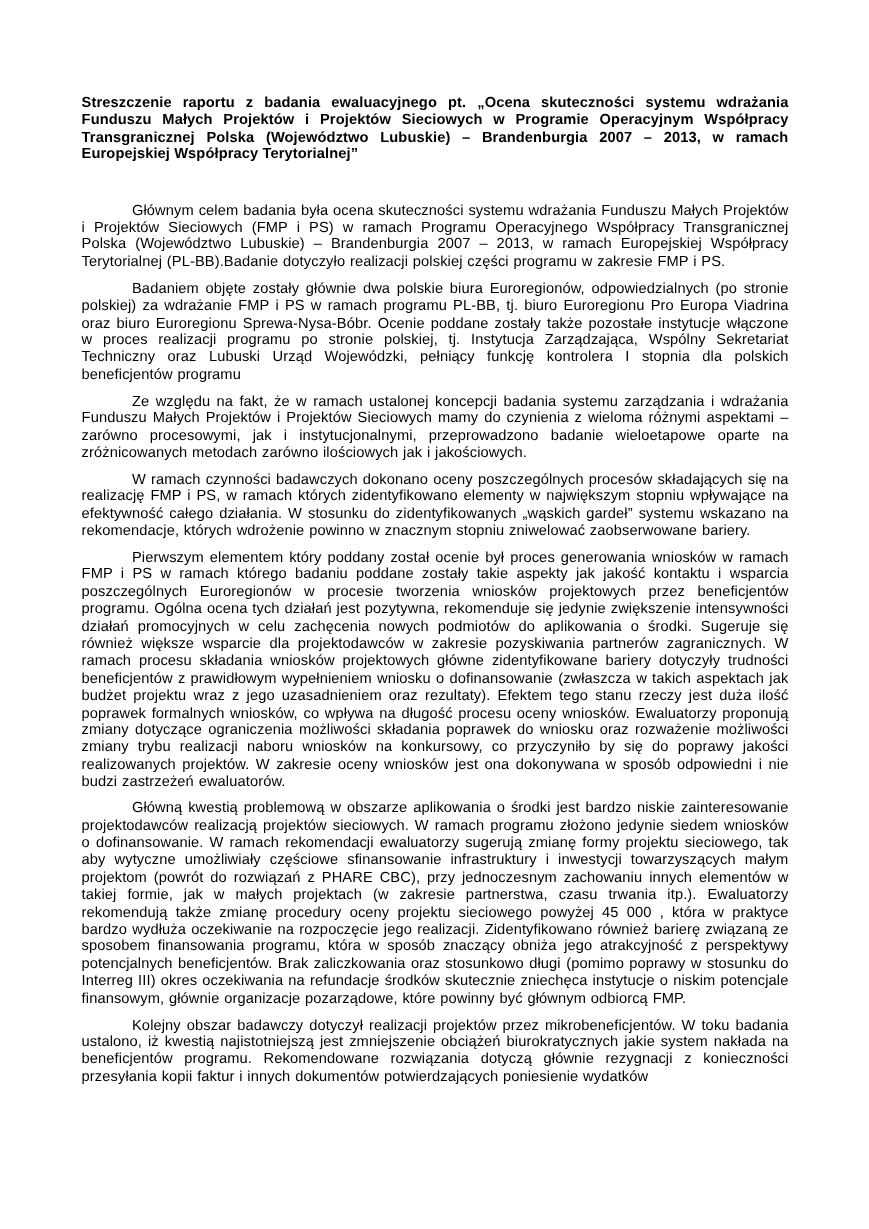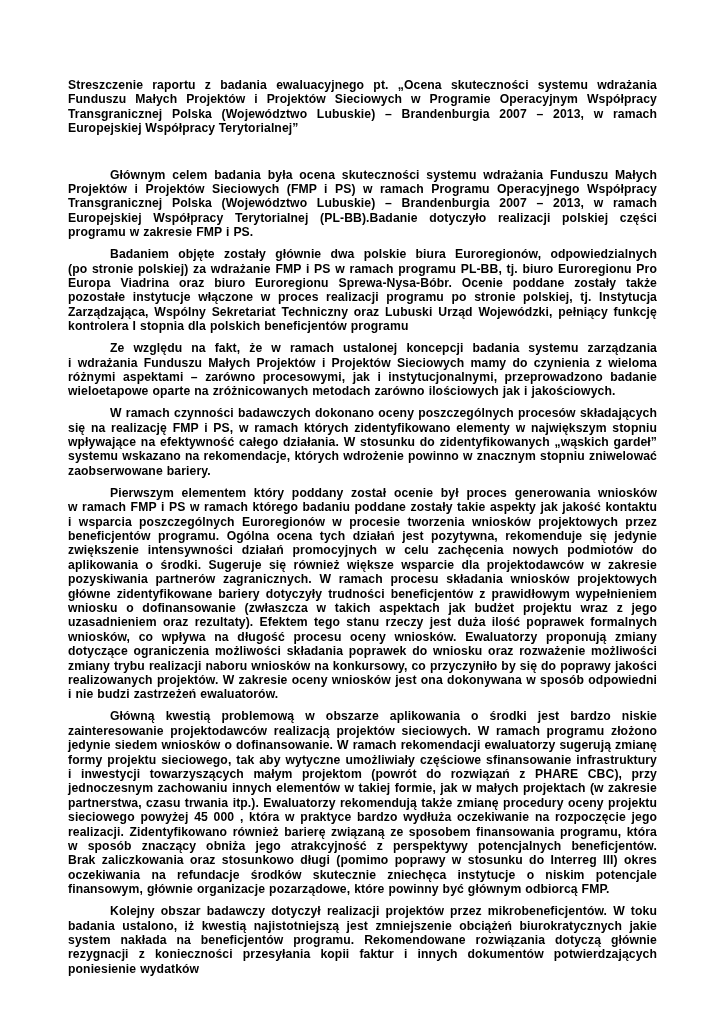--- a/index.html
+++ b/index.html
@@ -32,7 +32,7 @@
   }
   .para {
     font-size: 12.2px;
-    font-weight: bold;
+    font-weight: normal;
     line-height: 14.4px;
     text-align: justify;
     text-indent: 42px;

